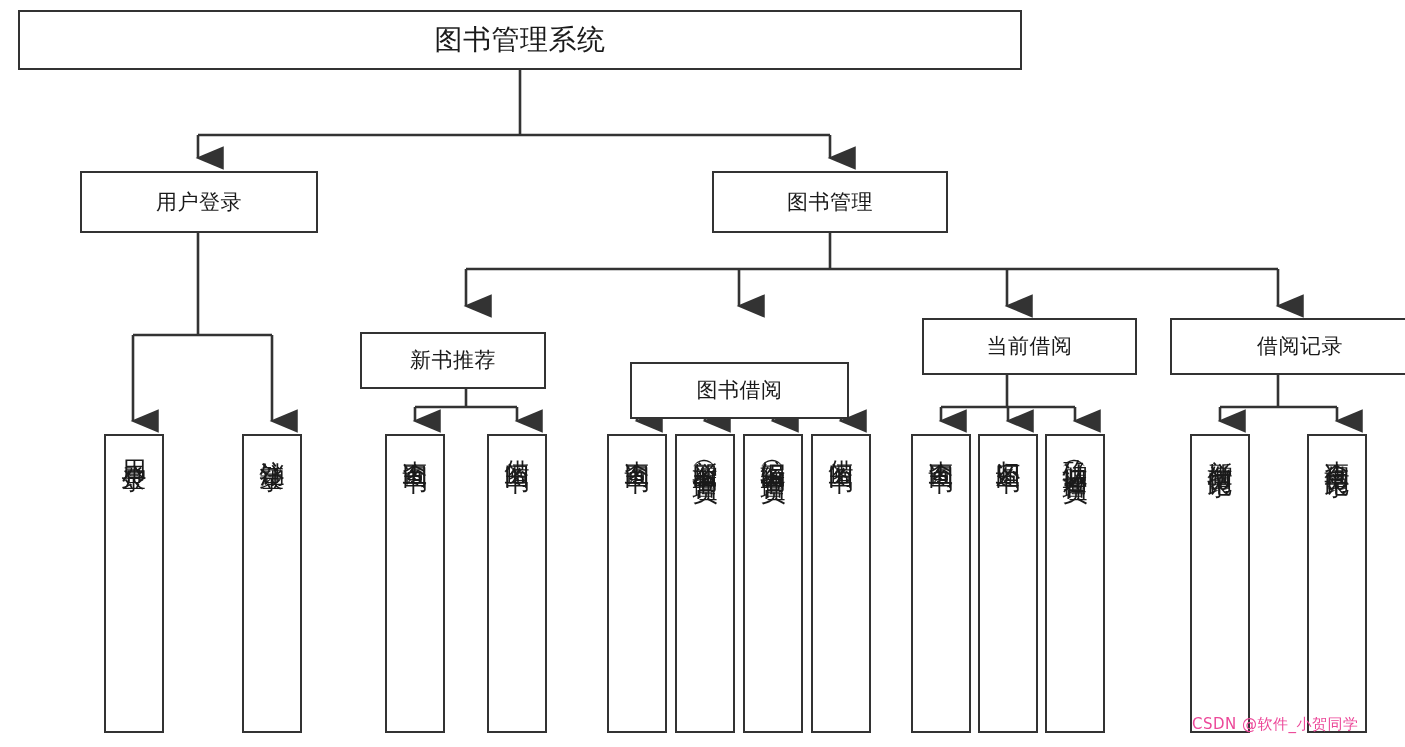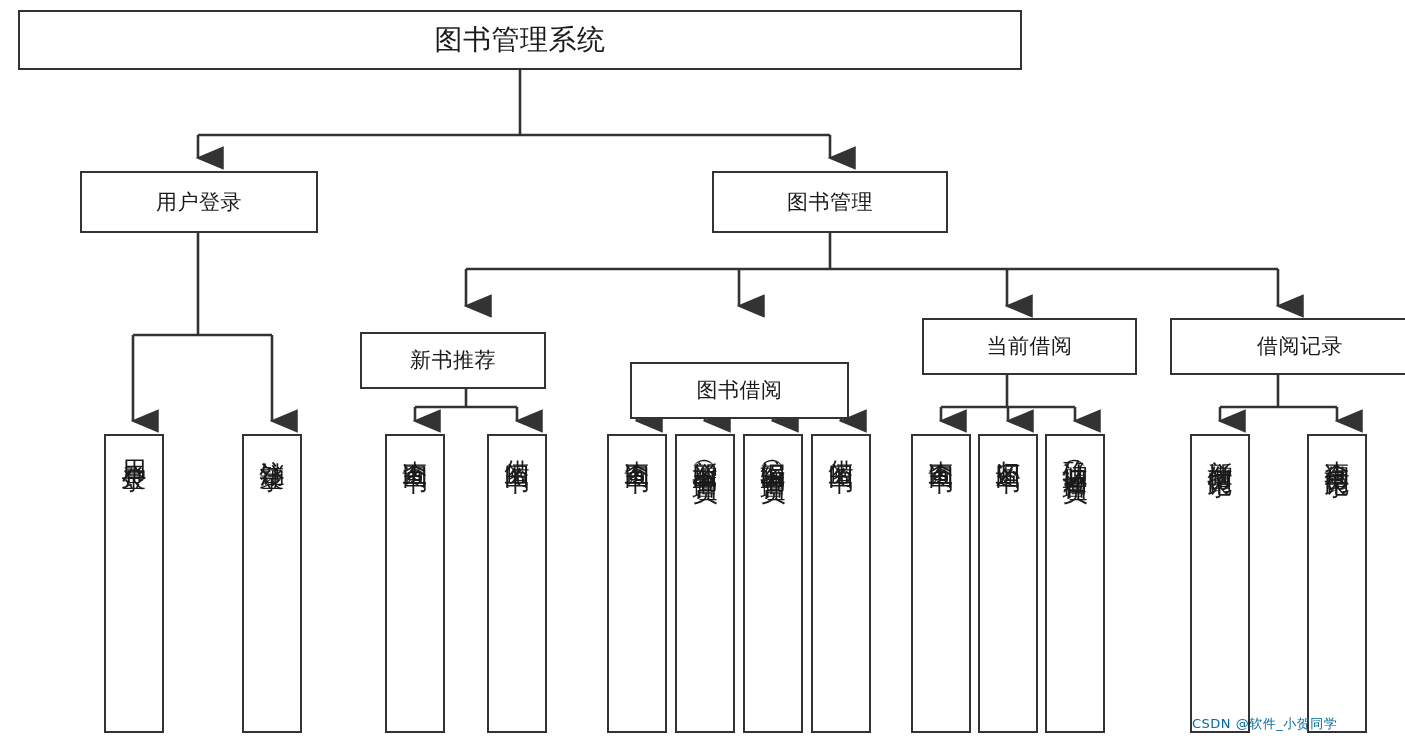--- a/index.html
+++ b/index.html
@@ -61,8 +61,8 @@
   .node.root .label { font-size: 28px; }
   .watermark {
     position: absolute;
-    color: #0369a1;
-    font-size: 13px;
+    color: #ec4899;
+    font-size: 15px;
     letter-spacing: 0.5px;
     white-space: nowrap;
     user-select: none;

